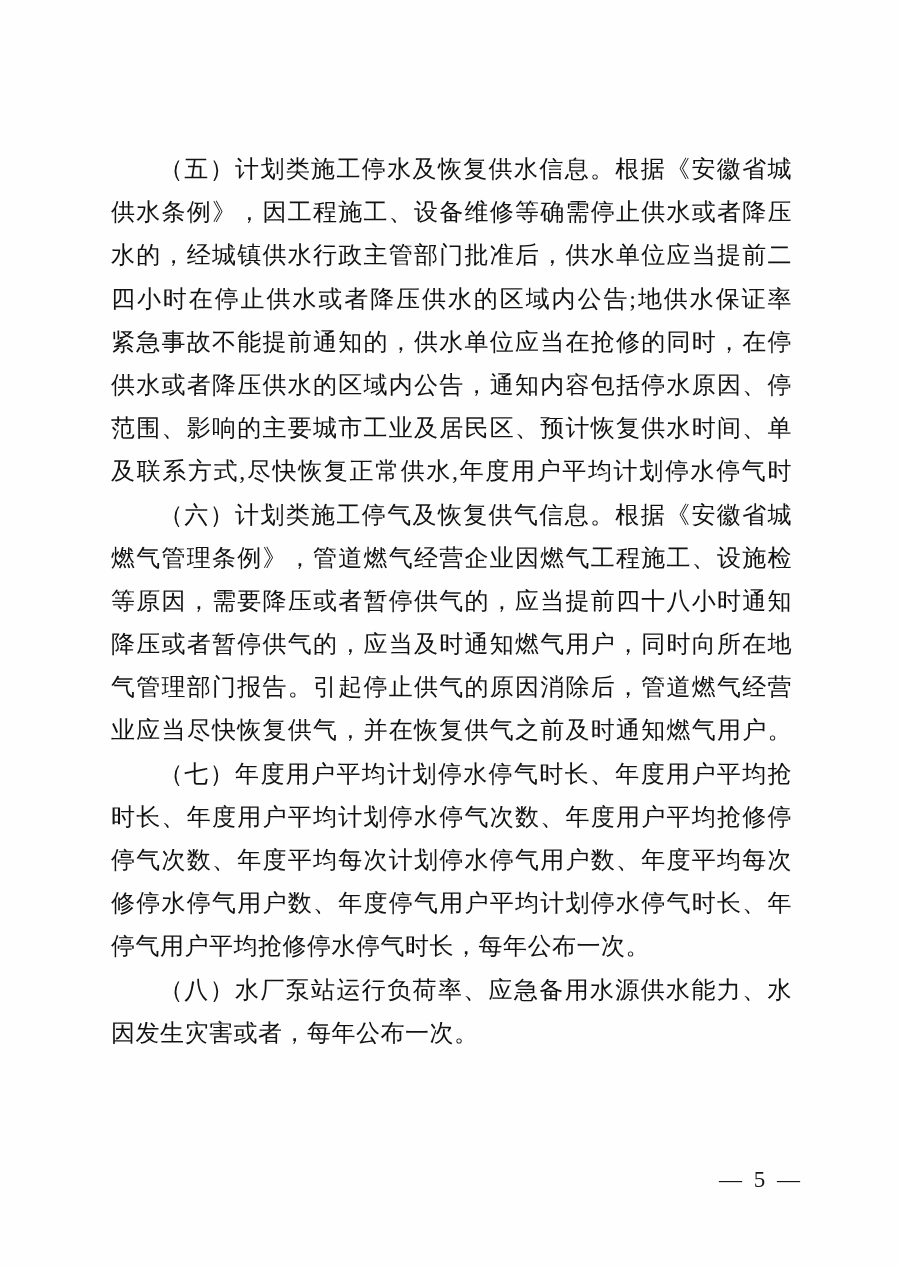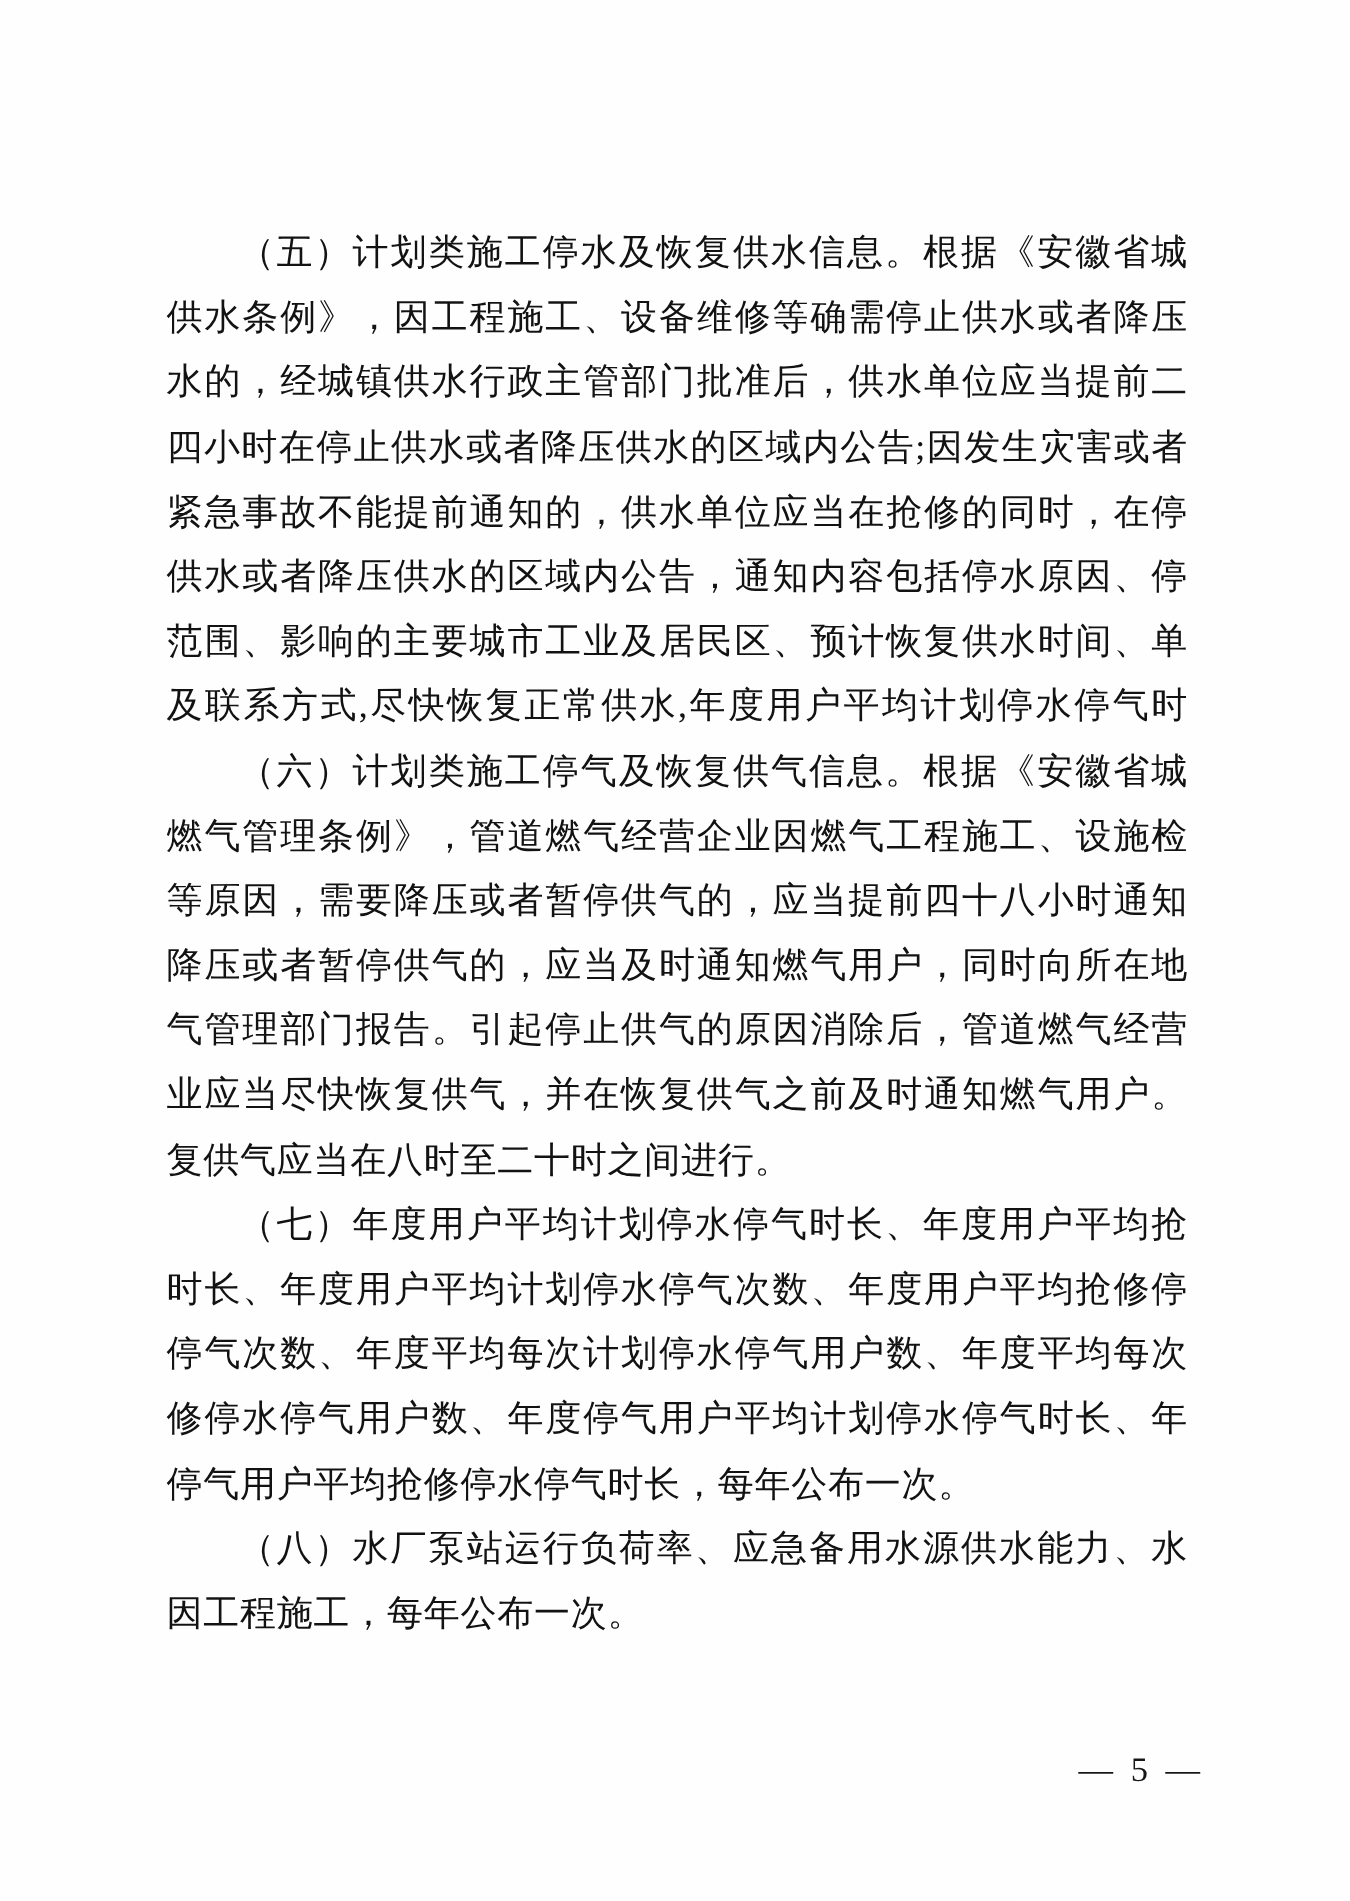--- a/index.html
+++ b/index.html
@@ -63,7 +63,7 @@
         <div class="para-line first">（五）计划类施工停水及恢复供水信息。根据《安徽省城镇</div>
         <div class="para-line">供水条例》，因工程施工、设备维修等确需停止供水或者降压供</div>
         <div class="para-line">水的，经城镇供水行政主管部门批准后，供水单位应当提前二十</div>
-        <div class="para-line">四小时在停止供水或者降压供水的区域内公告;因发生灾害或者</div>
+        <div class="para-line">四小时在停止供水或者降压供水的区域内公告;地供水保证率</div>
         <div class="para-line">紧急事故不能提前通知的，供水单位应当在抢修的同时，在停止</div>
         <div class="para-line">供水或者降压供水的区域内公告，通知内容包括停水原因、停水</div>
         <div class="para-line">范围、影响的主要城市工业及居民区、预计恢复供水时间、单位</div>

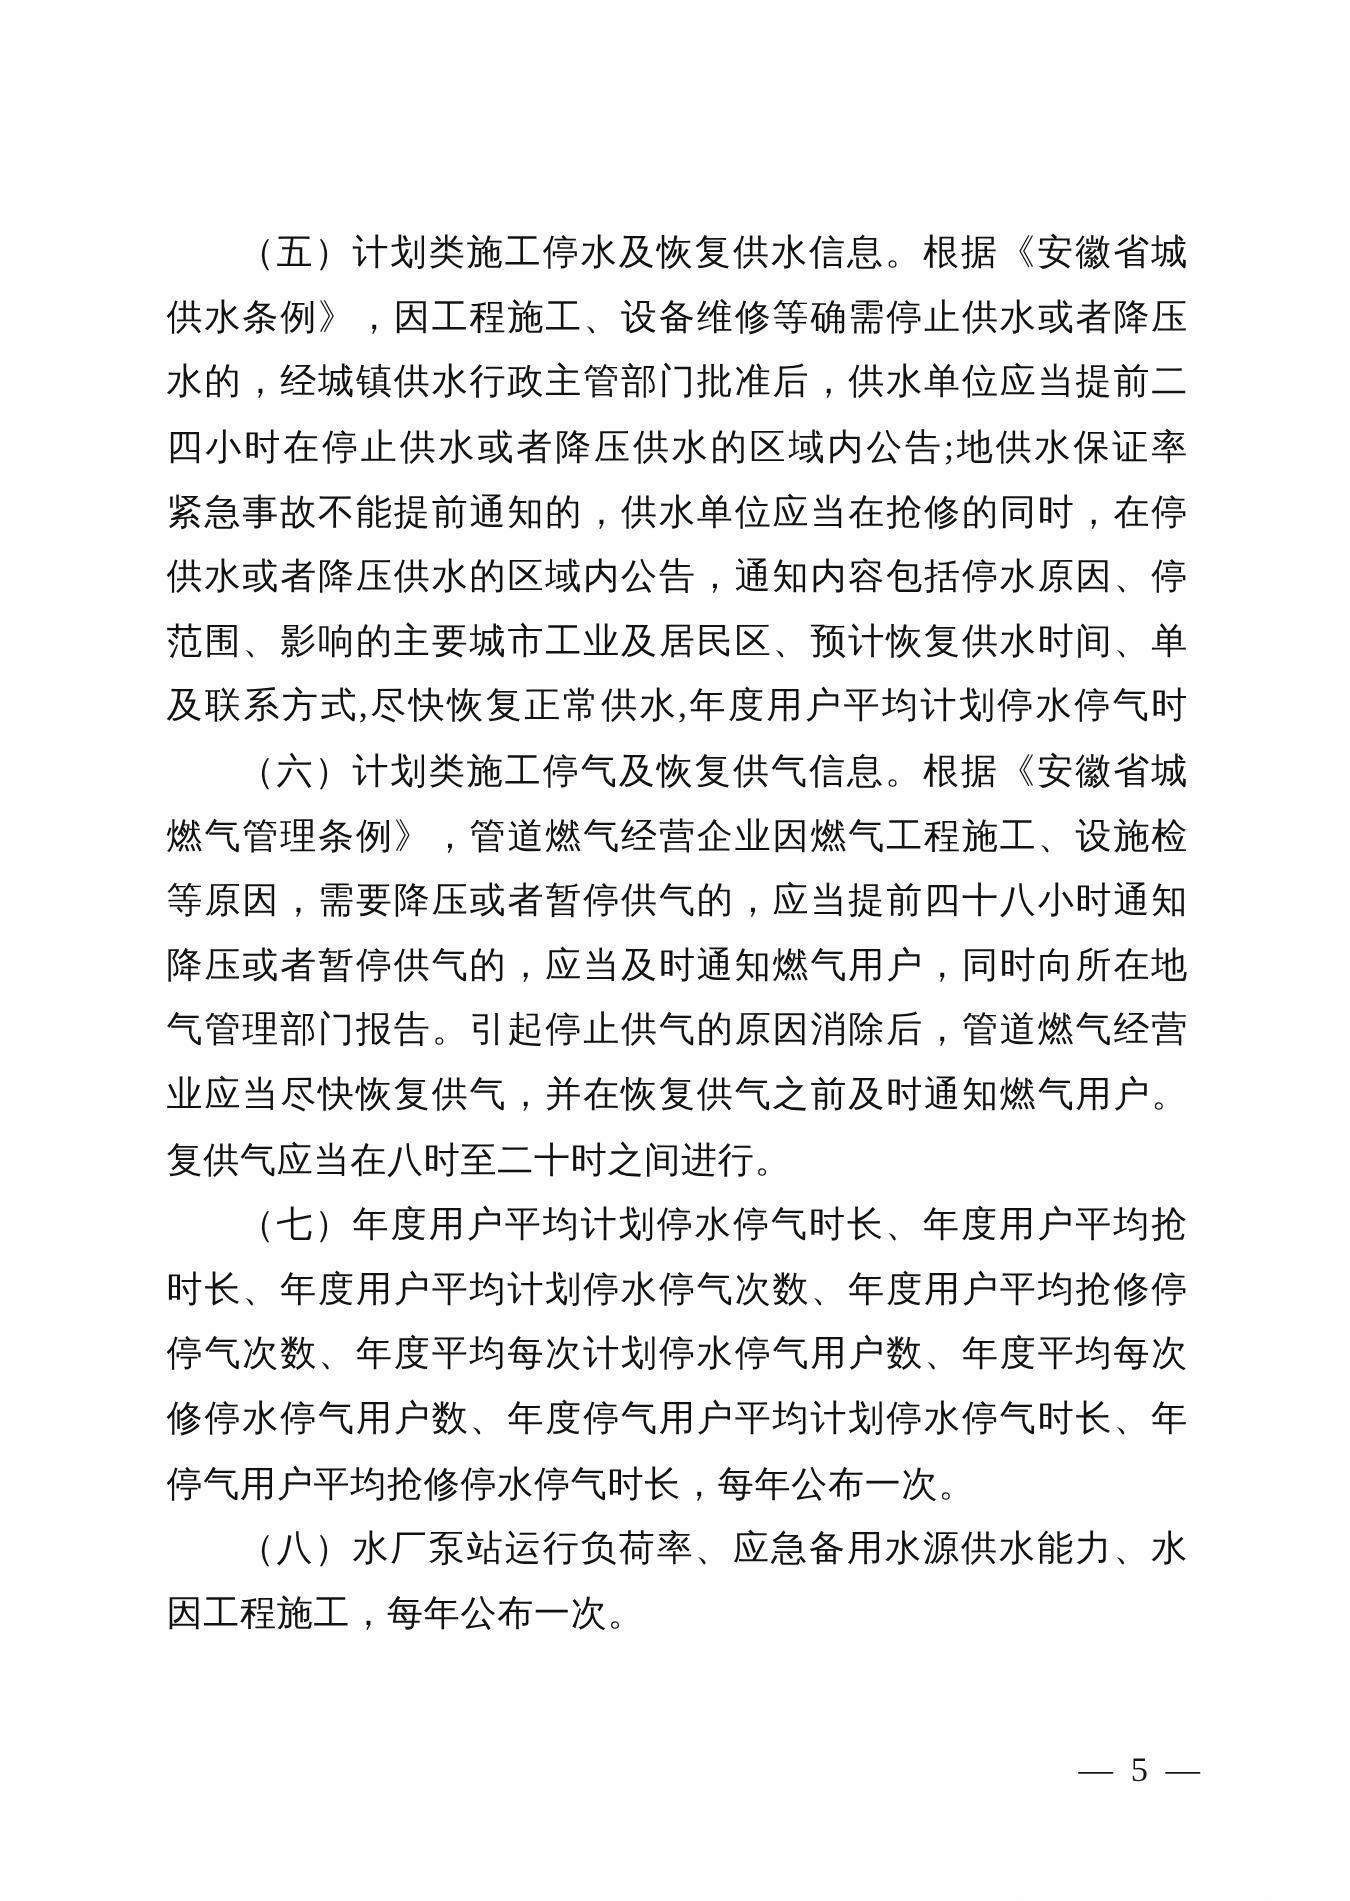--- a/index.html
+++ b/index.html
@@ -76,7 +76,6 @@
         <div class="para-line">降压或者暂停供气的，应当及时通知燃气用户，同时向所在地燃</div>
         <div class="para-line">气管理部门报告。引起停止供气的原因消除后，管道燃气经营企</div>
         <div class="para-line">业应当尽快恢复供气，并在恢复供气之前及时通知燃气用户。恢</div>
-        <div class="para-line last">复供气应当在八时至二十时之间进行。</div>
       </div>
       <div class="paragraph">
         <div class="para-line first">（七）年度用户平均计划停水停气时长、年度用户平均抢修</div>

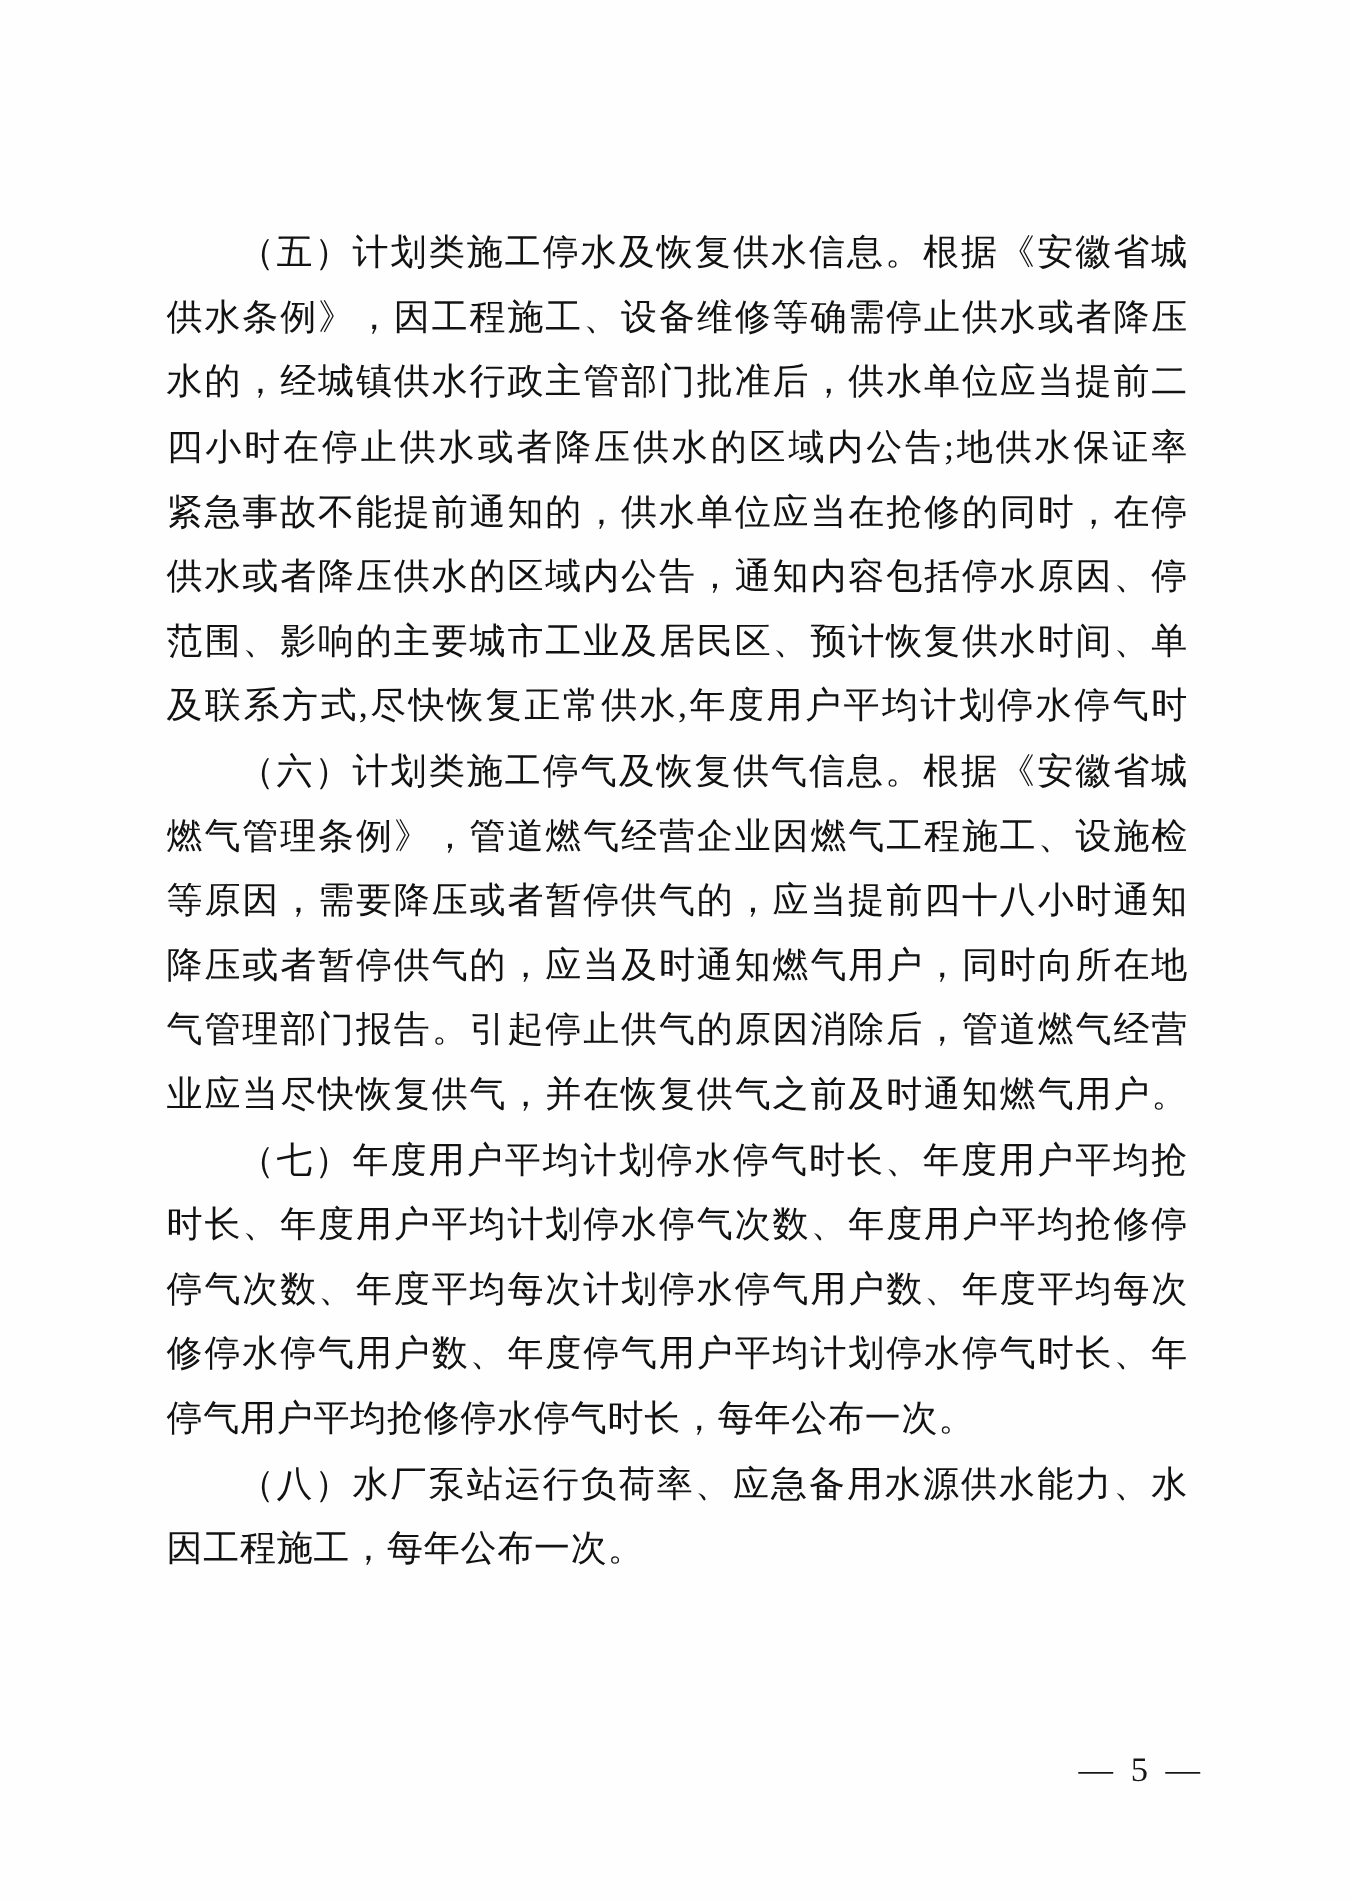--- a/index.html
+++ b/index.html
@@ -86,7 +86,7 @@
       </div>
       <div class="paragraph">
         <div class="para-line first">（八）水厂泵站运行负荷率、应急备用水源供水能力、水源</div>
-        <div class="para-line last">因工程施工，每年公布一次。</div>
+        <div class="para-line last">因发生灾害或者，每年公布一次。</div>
       </div>
     </div>
   <div class="page-number">— 5 —</div>

